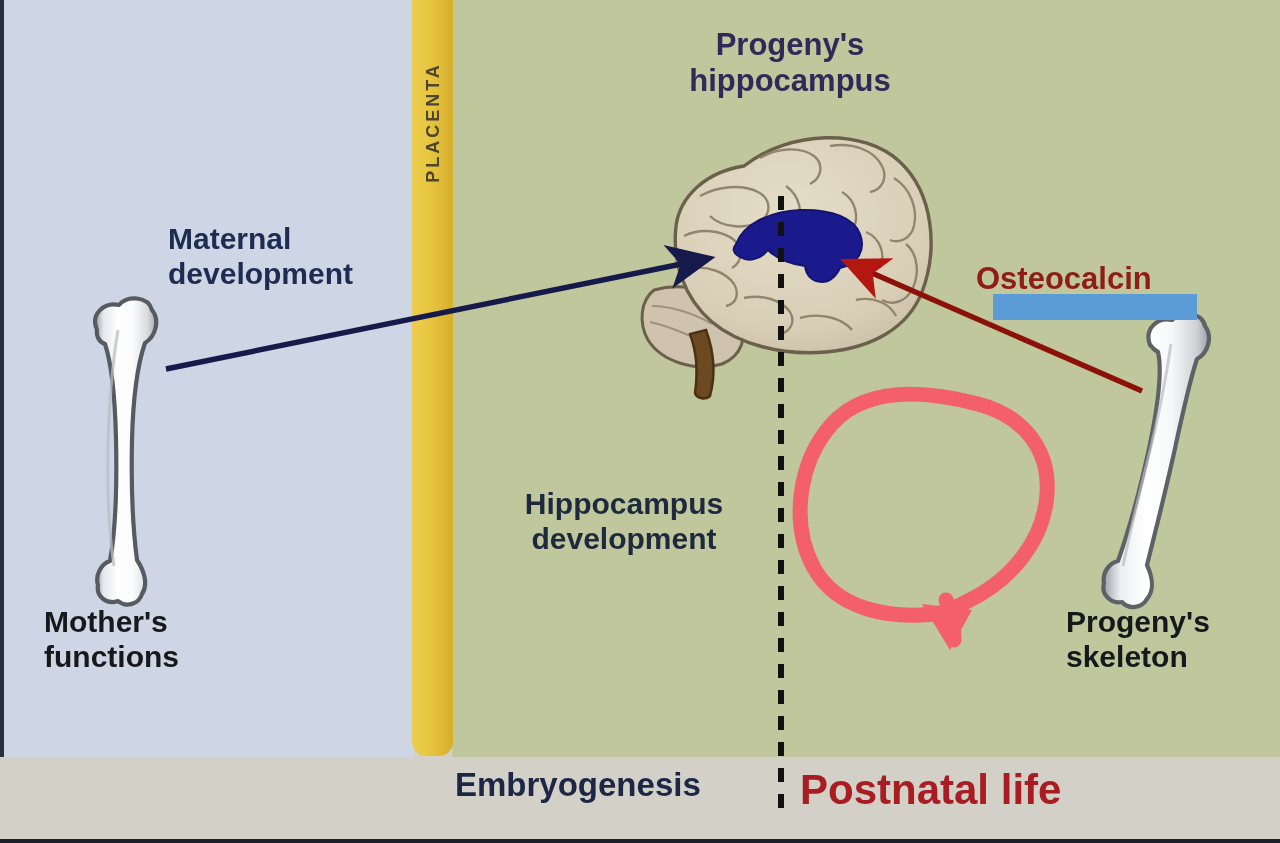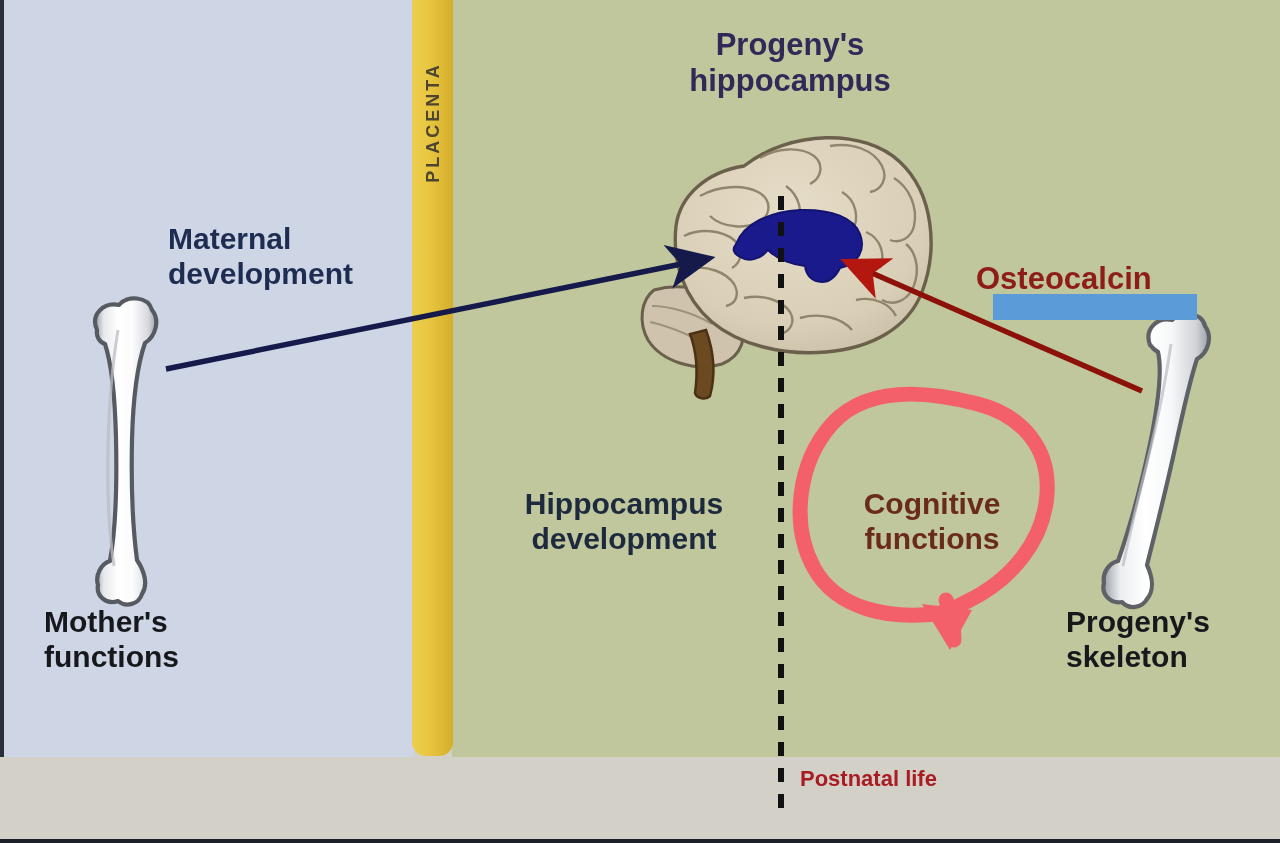--- a/index.html
+++ b/index.html
@@ -317,8 +317,6 @@
   <div class="label" id="progeny-skeleton-label">Progeny's
 skeleton</div>
 
-  <div class="label" id="cognitive-functions-label">Cognitive
-functions</div>
 
 
   <div class="label" id="postnatal-life-label">Postnatal life</div>

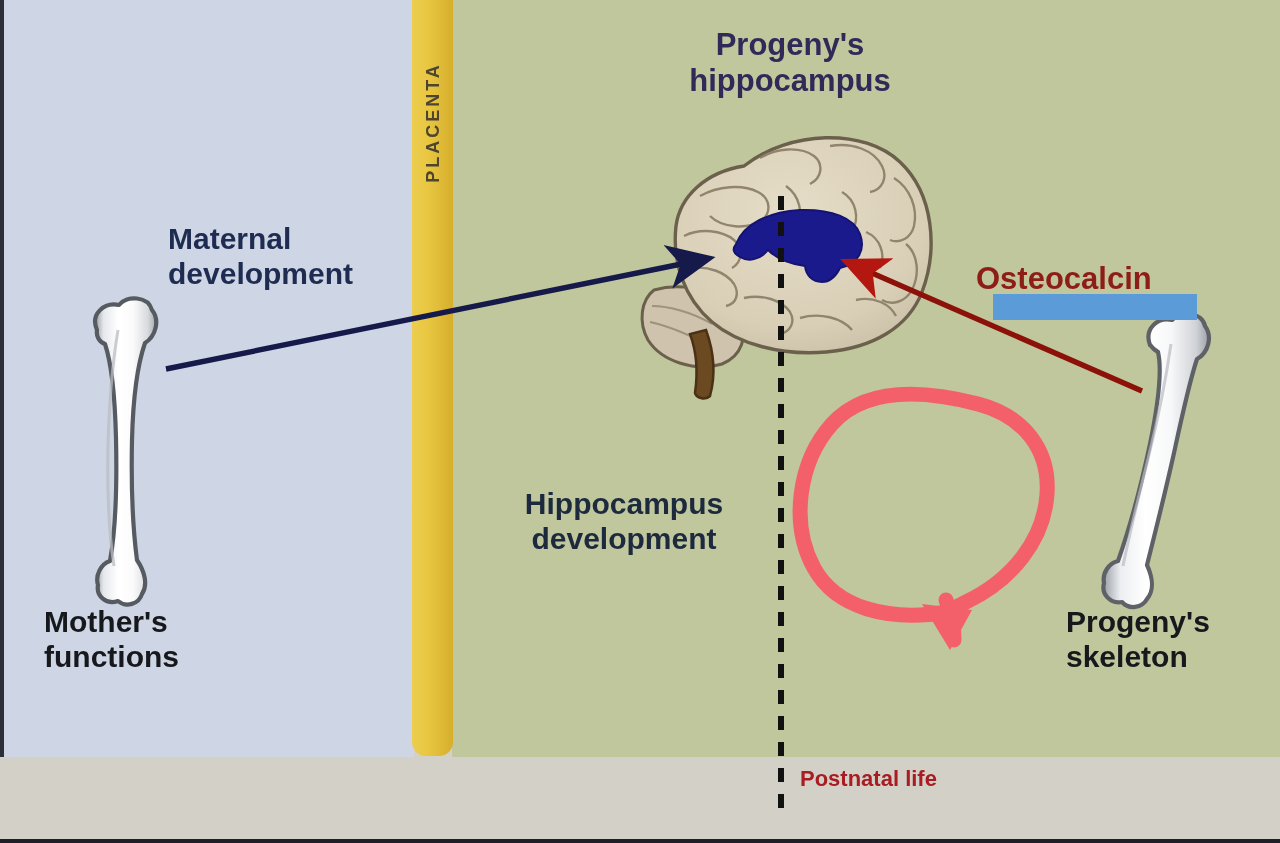--- a/index.html
+++ b/index.html
@@ -318,6 +318,7 @@
 skeleton</div>
 
 
+  <div class="label" id="embryogenesis-label">Embryogenesis</div>
 
   <div class="label" id="postnatal-life-label">Postnatal life</div>
 

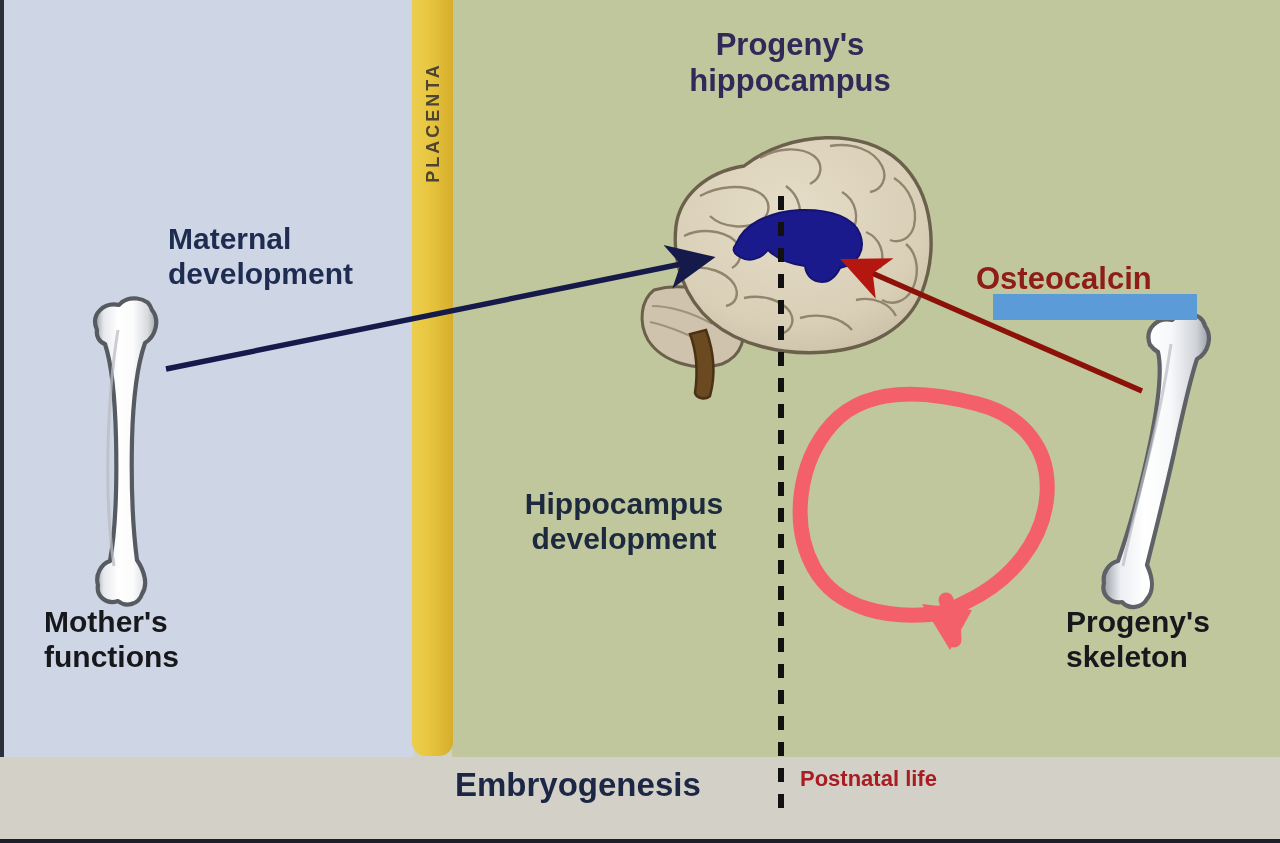--- a/index.html
+++ b/index.html
@@ -138,7 +138,7 @@
   }
   #postnatal-life-label {
     left: 800px; top: 766px;
-    font-size: 22px;
+    font-size: 42px;
     color: #a81c22;
   }
 

